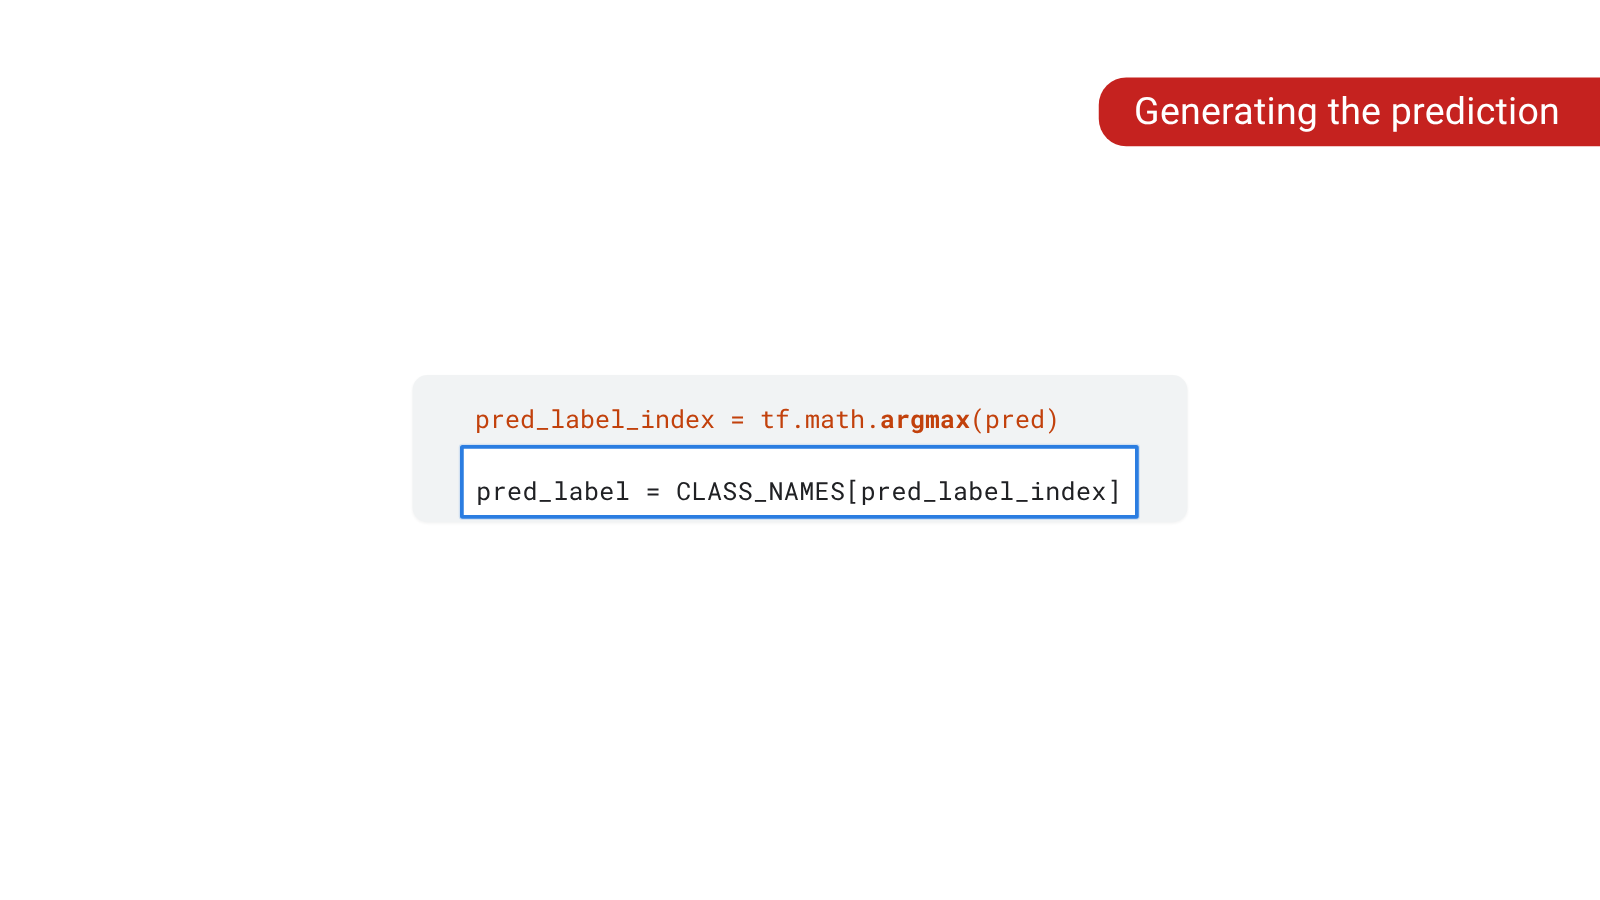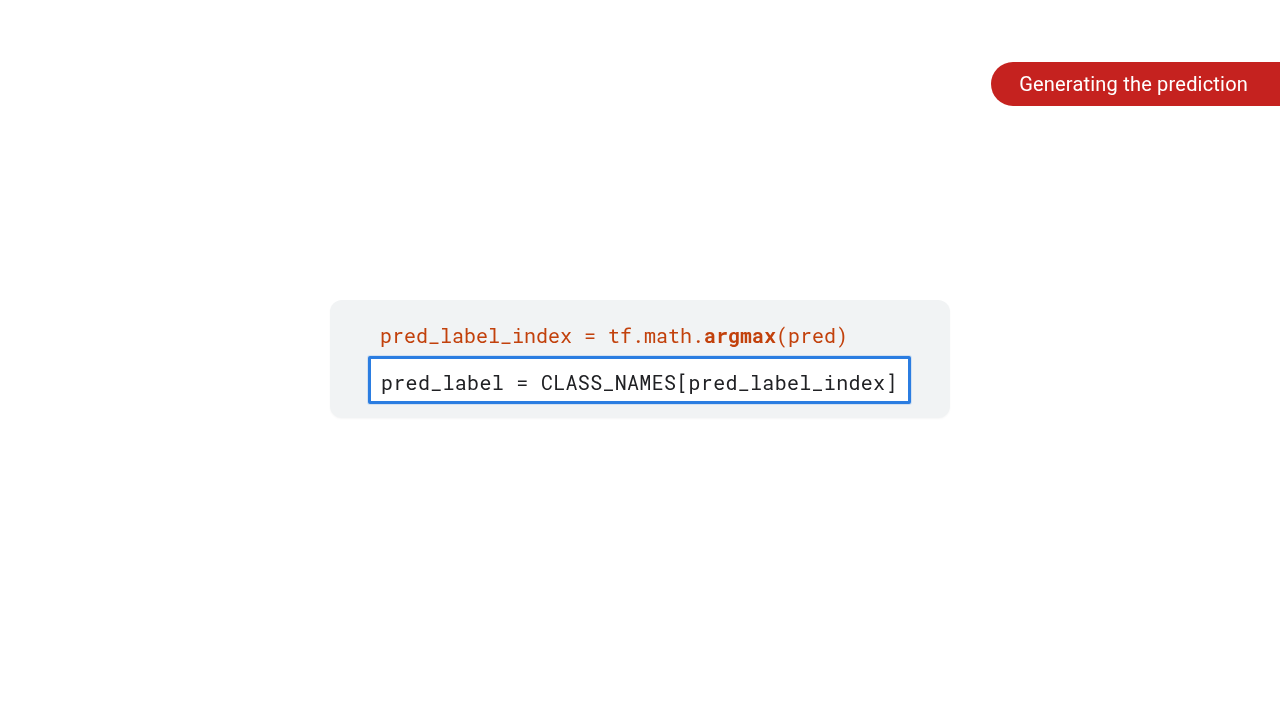--- a/index.html
+++ b/index.html
@@ -21,7 +21,7 @@
       right: 0;
       background: #c5221f;
       color: #ffffff;
-      font-size: 20px;
+      font-size: 30px;
       font-weight: 400;
       padding: 10px 32px 10px 28px;
       border-radius: 22px 0 0 22px;

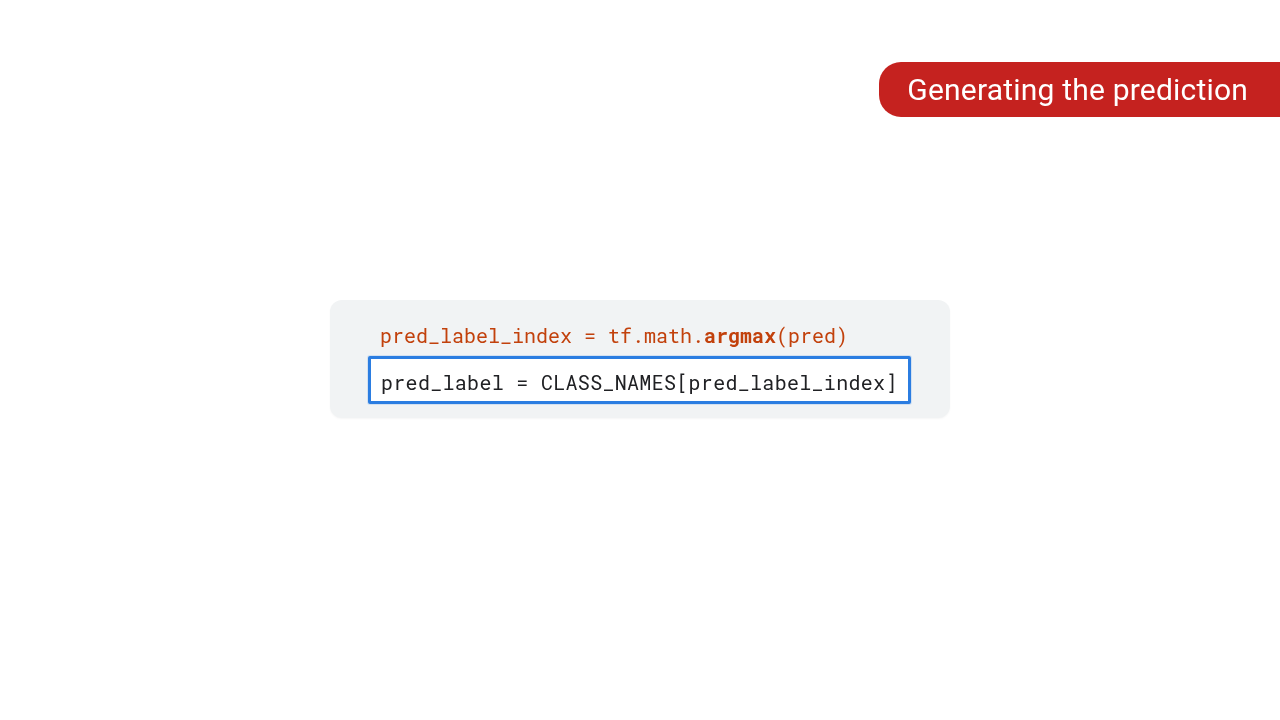--- a/index.html
+++ b/index.html
@@ -56,7 +56,7 @@
       background: #ffffff;
       border: 3px solid #2b7de1;
       border-radius: 2px;
-      padding: 10px 10px 6px 10px;
+      padding: 21px 10px 6px 10px;
       box-shadow: 0 0 0 1px rgba(43,125,225,0.15);
     }
     .code-highlight-text {

